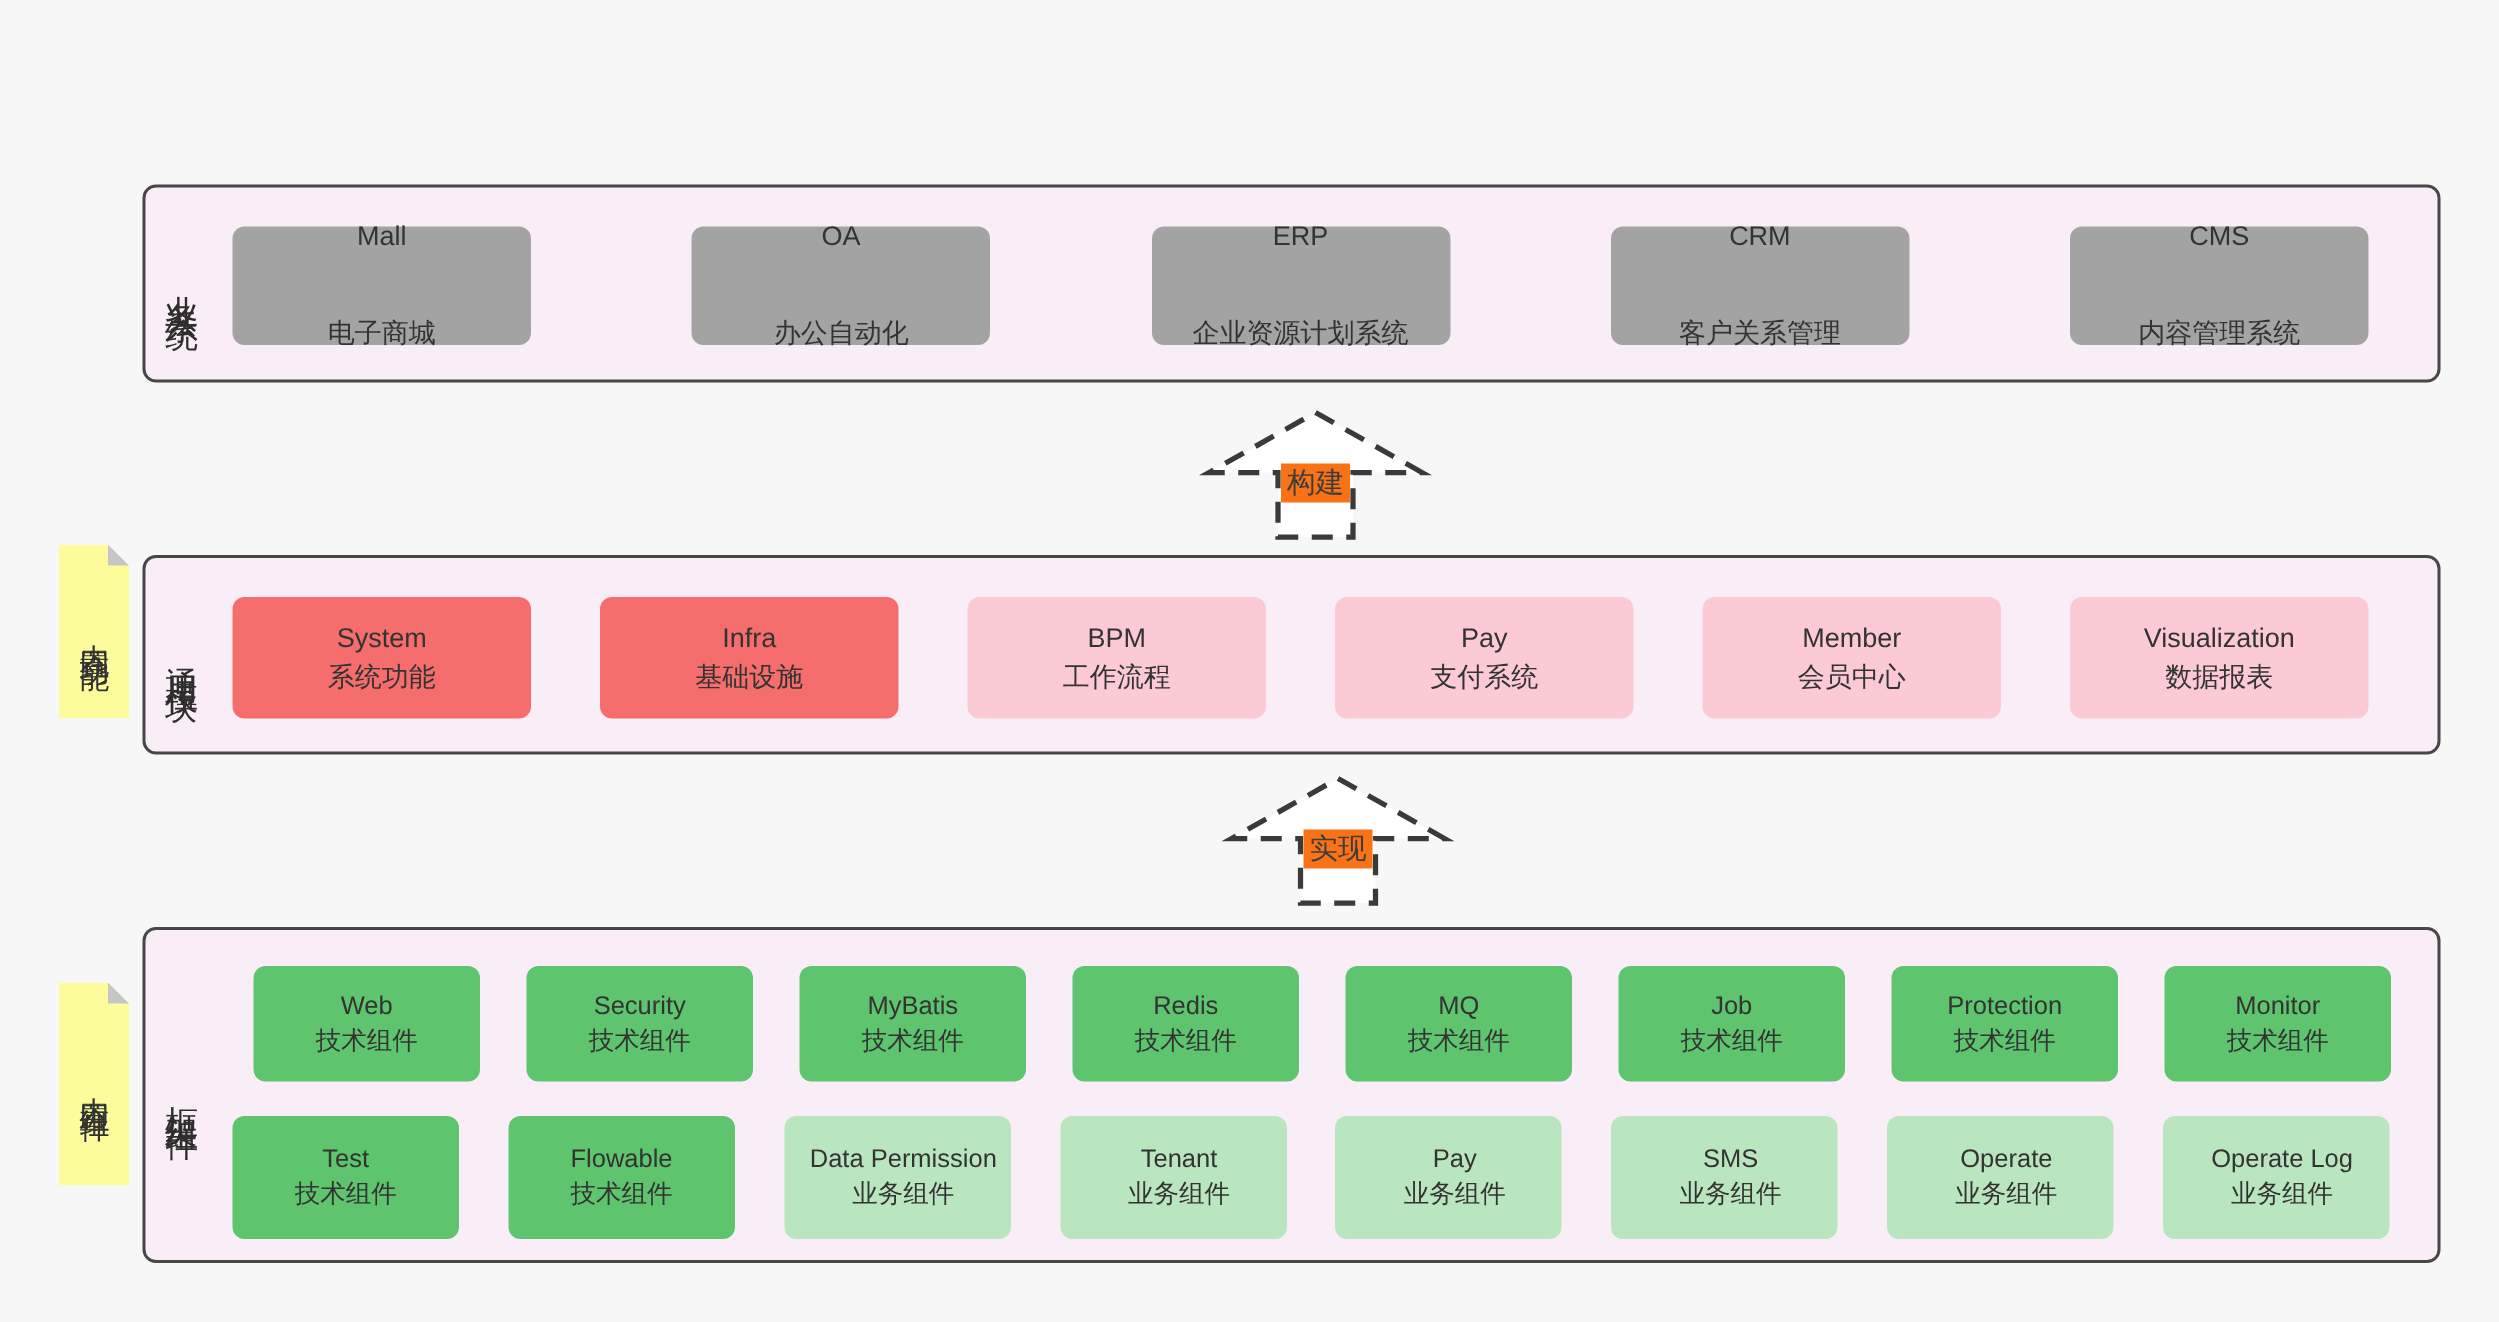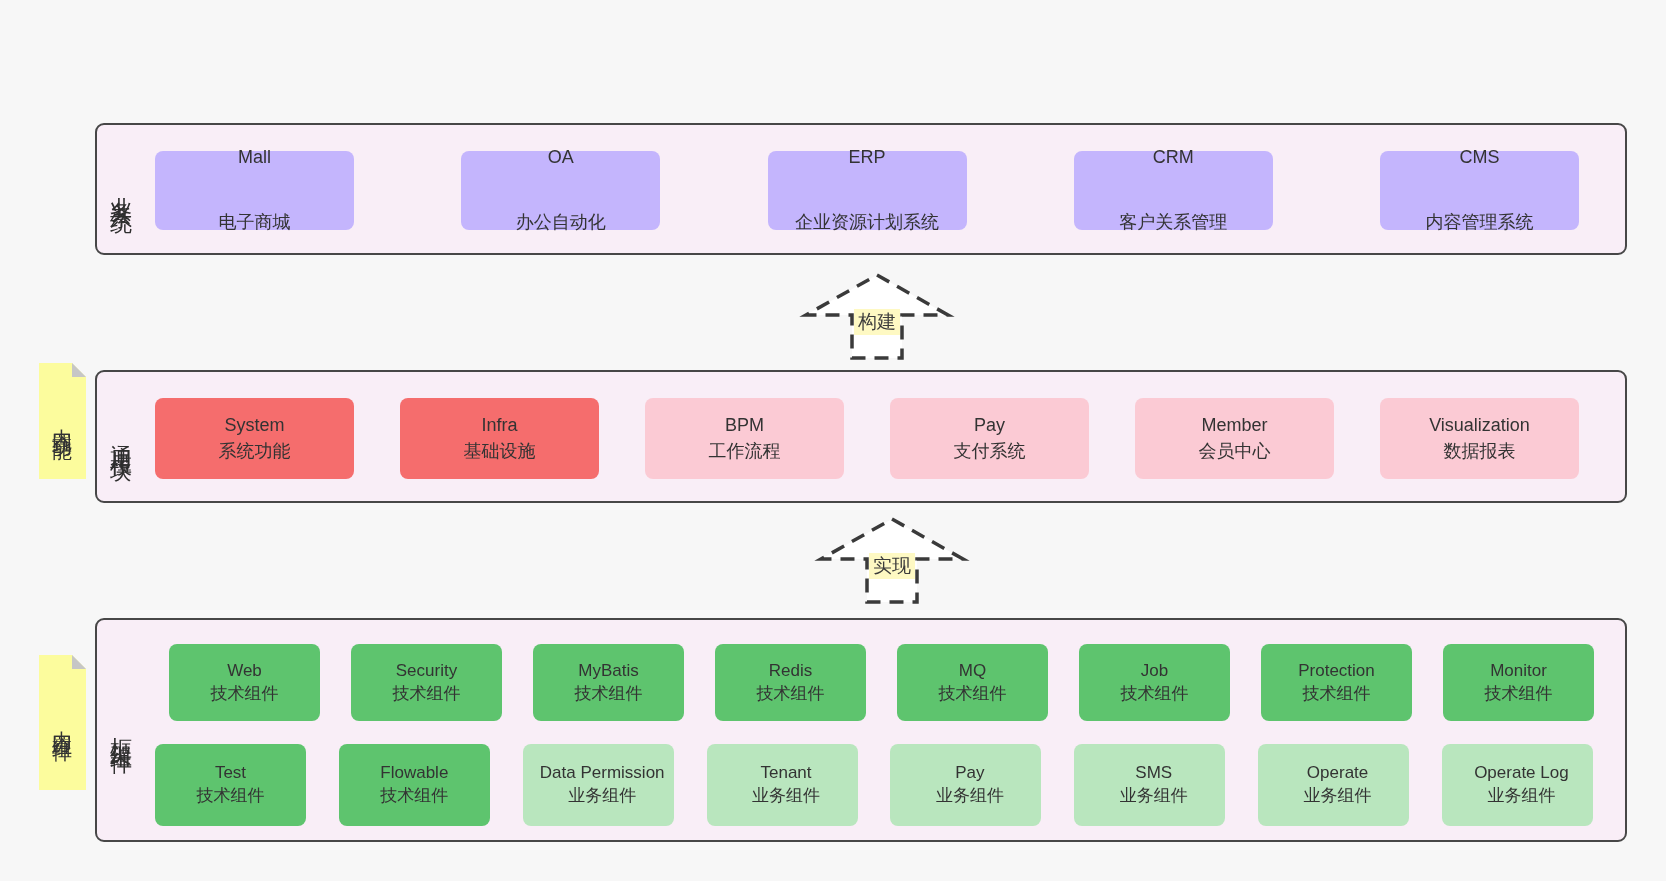--- a/index.html
+++ b/index.html
@@ -33,7 +33,7 @@
   }
   .w6{width:199px;}
   .w8{width:151px;font-size:17px;line-height:1.35;}
-  .blue{background:#c4b5fd;gap:39px;}
+  .blue{background:#a3a3a3;gap:39px;}
   .red{background:#f56d6d;}
   .pink{background:#fbcad4;}
   .green-dark{background:#5ec46e;}

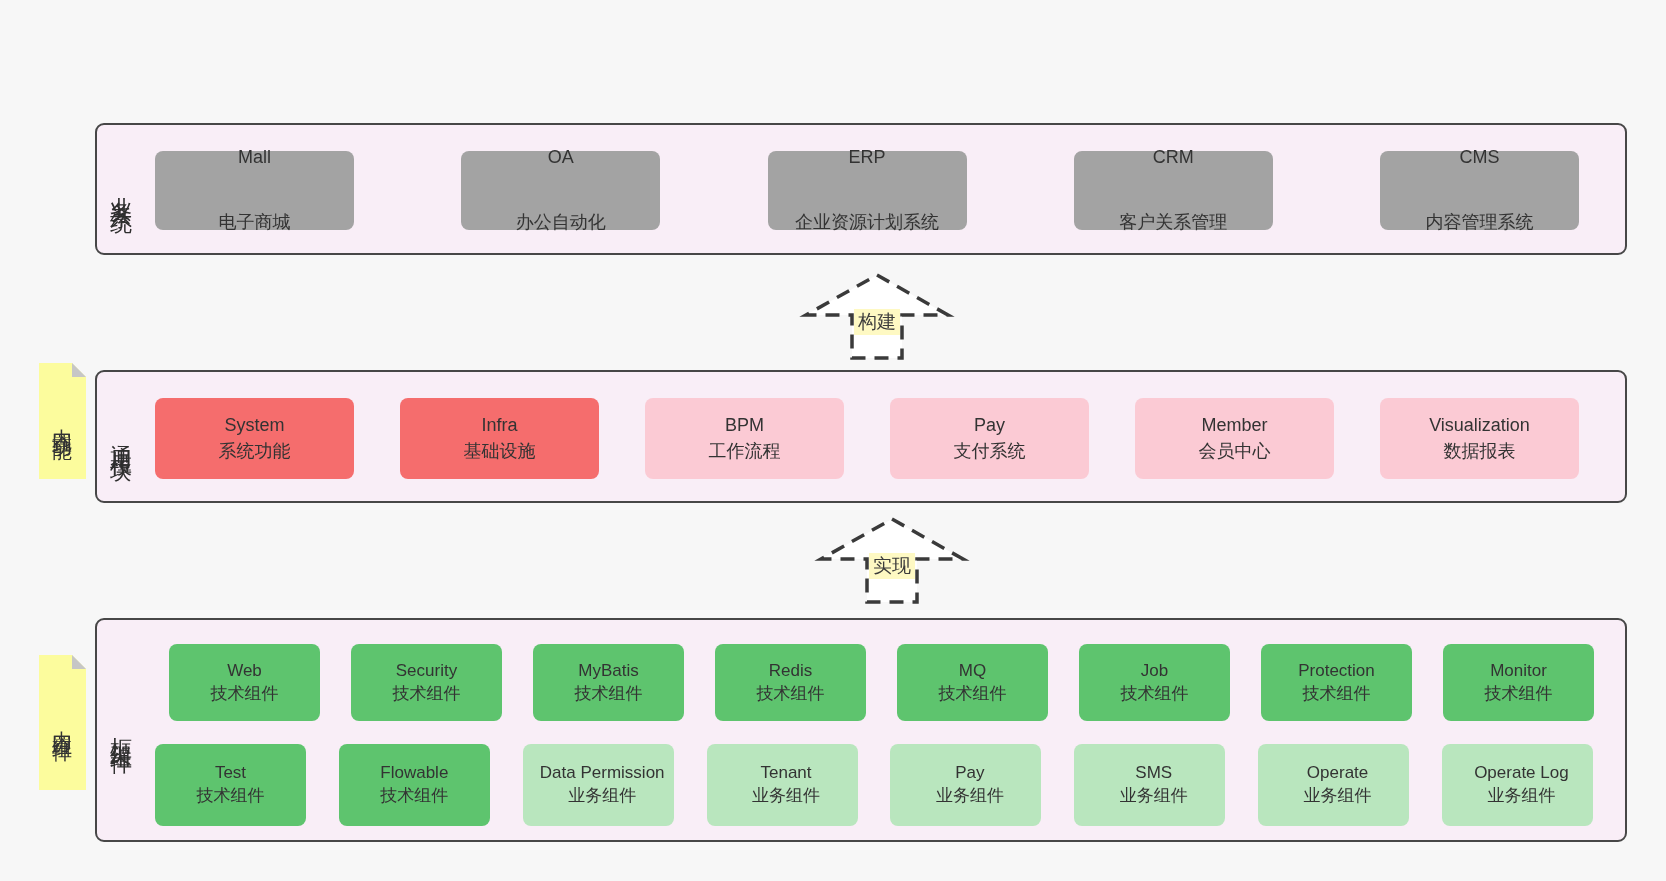--- a/index.html
+++ b/index.html
@@ -61,7 +61,7 @@
   }
   .arrow-label{
     position:absolute;transform:translateX(-50%);
-    background:#fef9c3;padding:0 4px;font-size:19px;color:#3c3c3c;white-space:nowrap;
+    background:#f97316;padding:0 4px;font-size:19px;color:#3c3c3c;white-space:nowrap;
   }
   #label-build{left:877px;top:309px;}
   #label-implement{left:892px;top:553px;text-align:center;}

